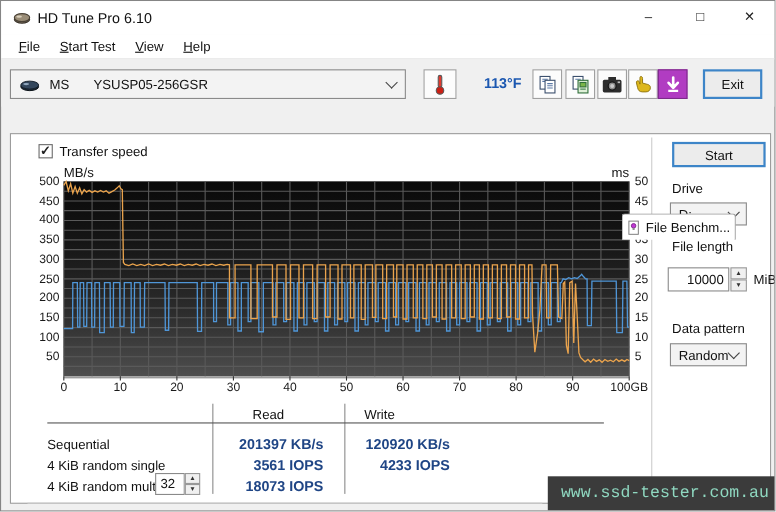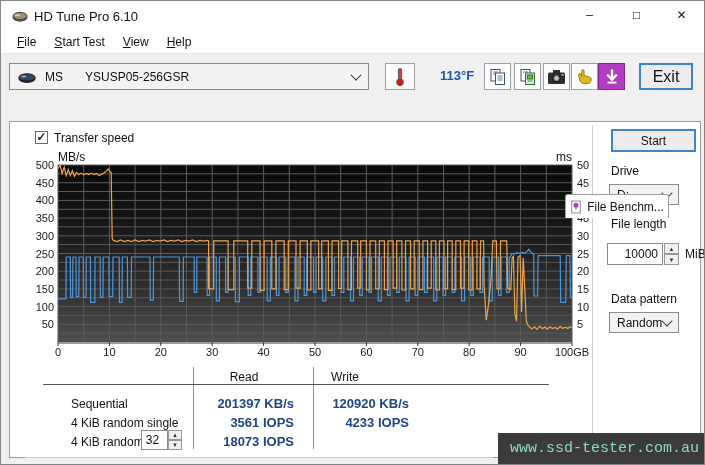--- a/index.html
+++ b/index.html
@@ -148,7 +148,7 @@
         </svg>
     </div>
 
-    <button class="abs focus-btn" style="left:638px;top:9px;width:54px;height:27px;font-size:16px;font-family:inherit;">Exit</button>
+    <button class="abs focus-btn" style="left:638px;top:9px;width:54px;height:27px;font-size:12px;font-family:inherit;">Exit</button>
   </div>
 
   <div class="abs tabstrip">

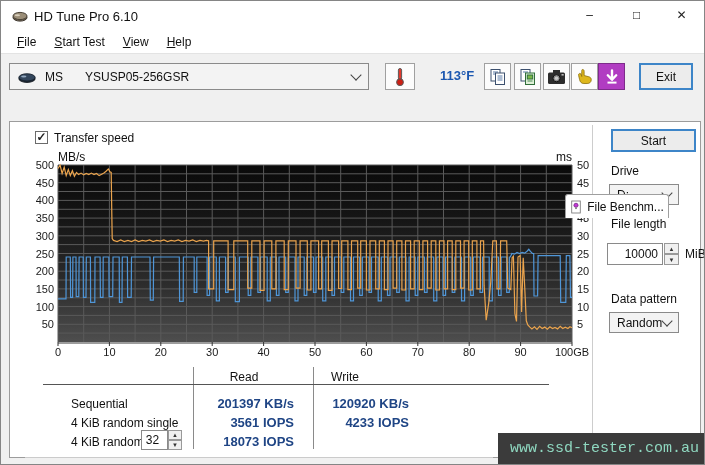--- a/index.html
+++ b/index.html
@@ -231,7 +231,7 @@
       <div class="ytick" style="top: 158px;">50</div>
       <div class="ytick" style="top: 175.7px;">45</div>
       <div class="ytick" style="top: 193.4px;">40</div>
-      <div class="ytick" style="top: 211.1px;">48</div>
+      <div class="ytick" style="top: 211.1px;">63</div>
       <div class="ytick" style="top: 228.8px;">30</div>
       <div class="ytick" style="top: 246.5px;">25</div>
       <div class="ytick" style="top: 264.2px;">20</div>

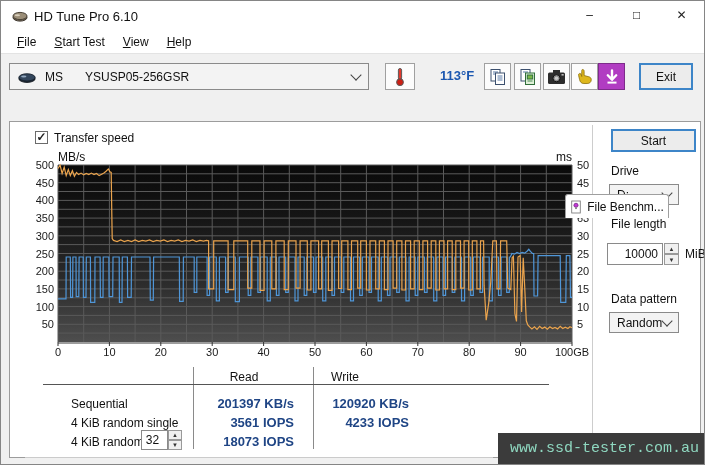--- a/index.html
+++ b/index.html
@@ -50,7 +50,7 @@
   .numbox{box-sizing:border-box;border:1px solid #8a8a8a;background:#fff;text-align:right;padding:3px 4px 0 0;z-index:2;}
   
   .th{z-index:2;color:#111;text-align:center;}
-  .rowlabel{left:42px;z-index:2;color:#111;margin-left:28px;}
+  .rowlabel{left:42px;z-index:2;color:#111;}
   .val{z-index:2;font-weight:bold;color:#1f4585;font-size:13px;text-align:right;}
   .hline{height:1px;background:#555;z-index:2;}
   .vline{width:1px;background:#8a8a8a;z-index:2;}

